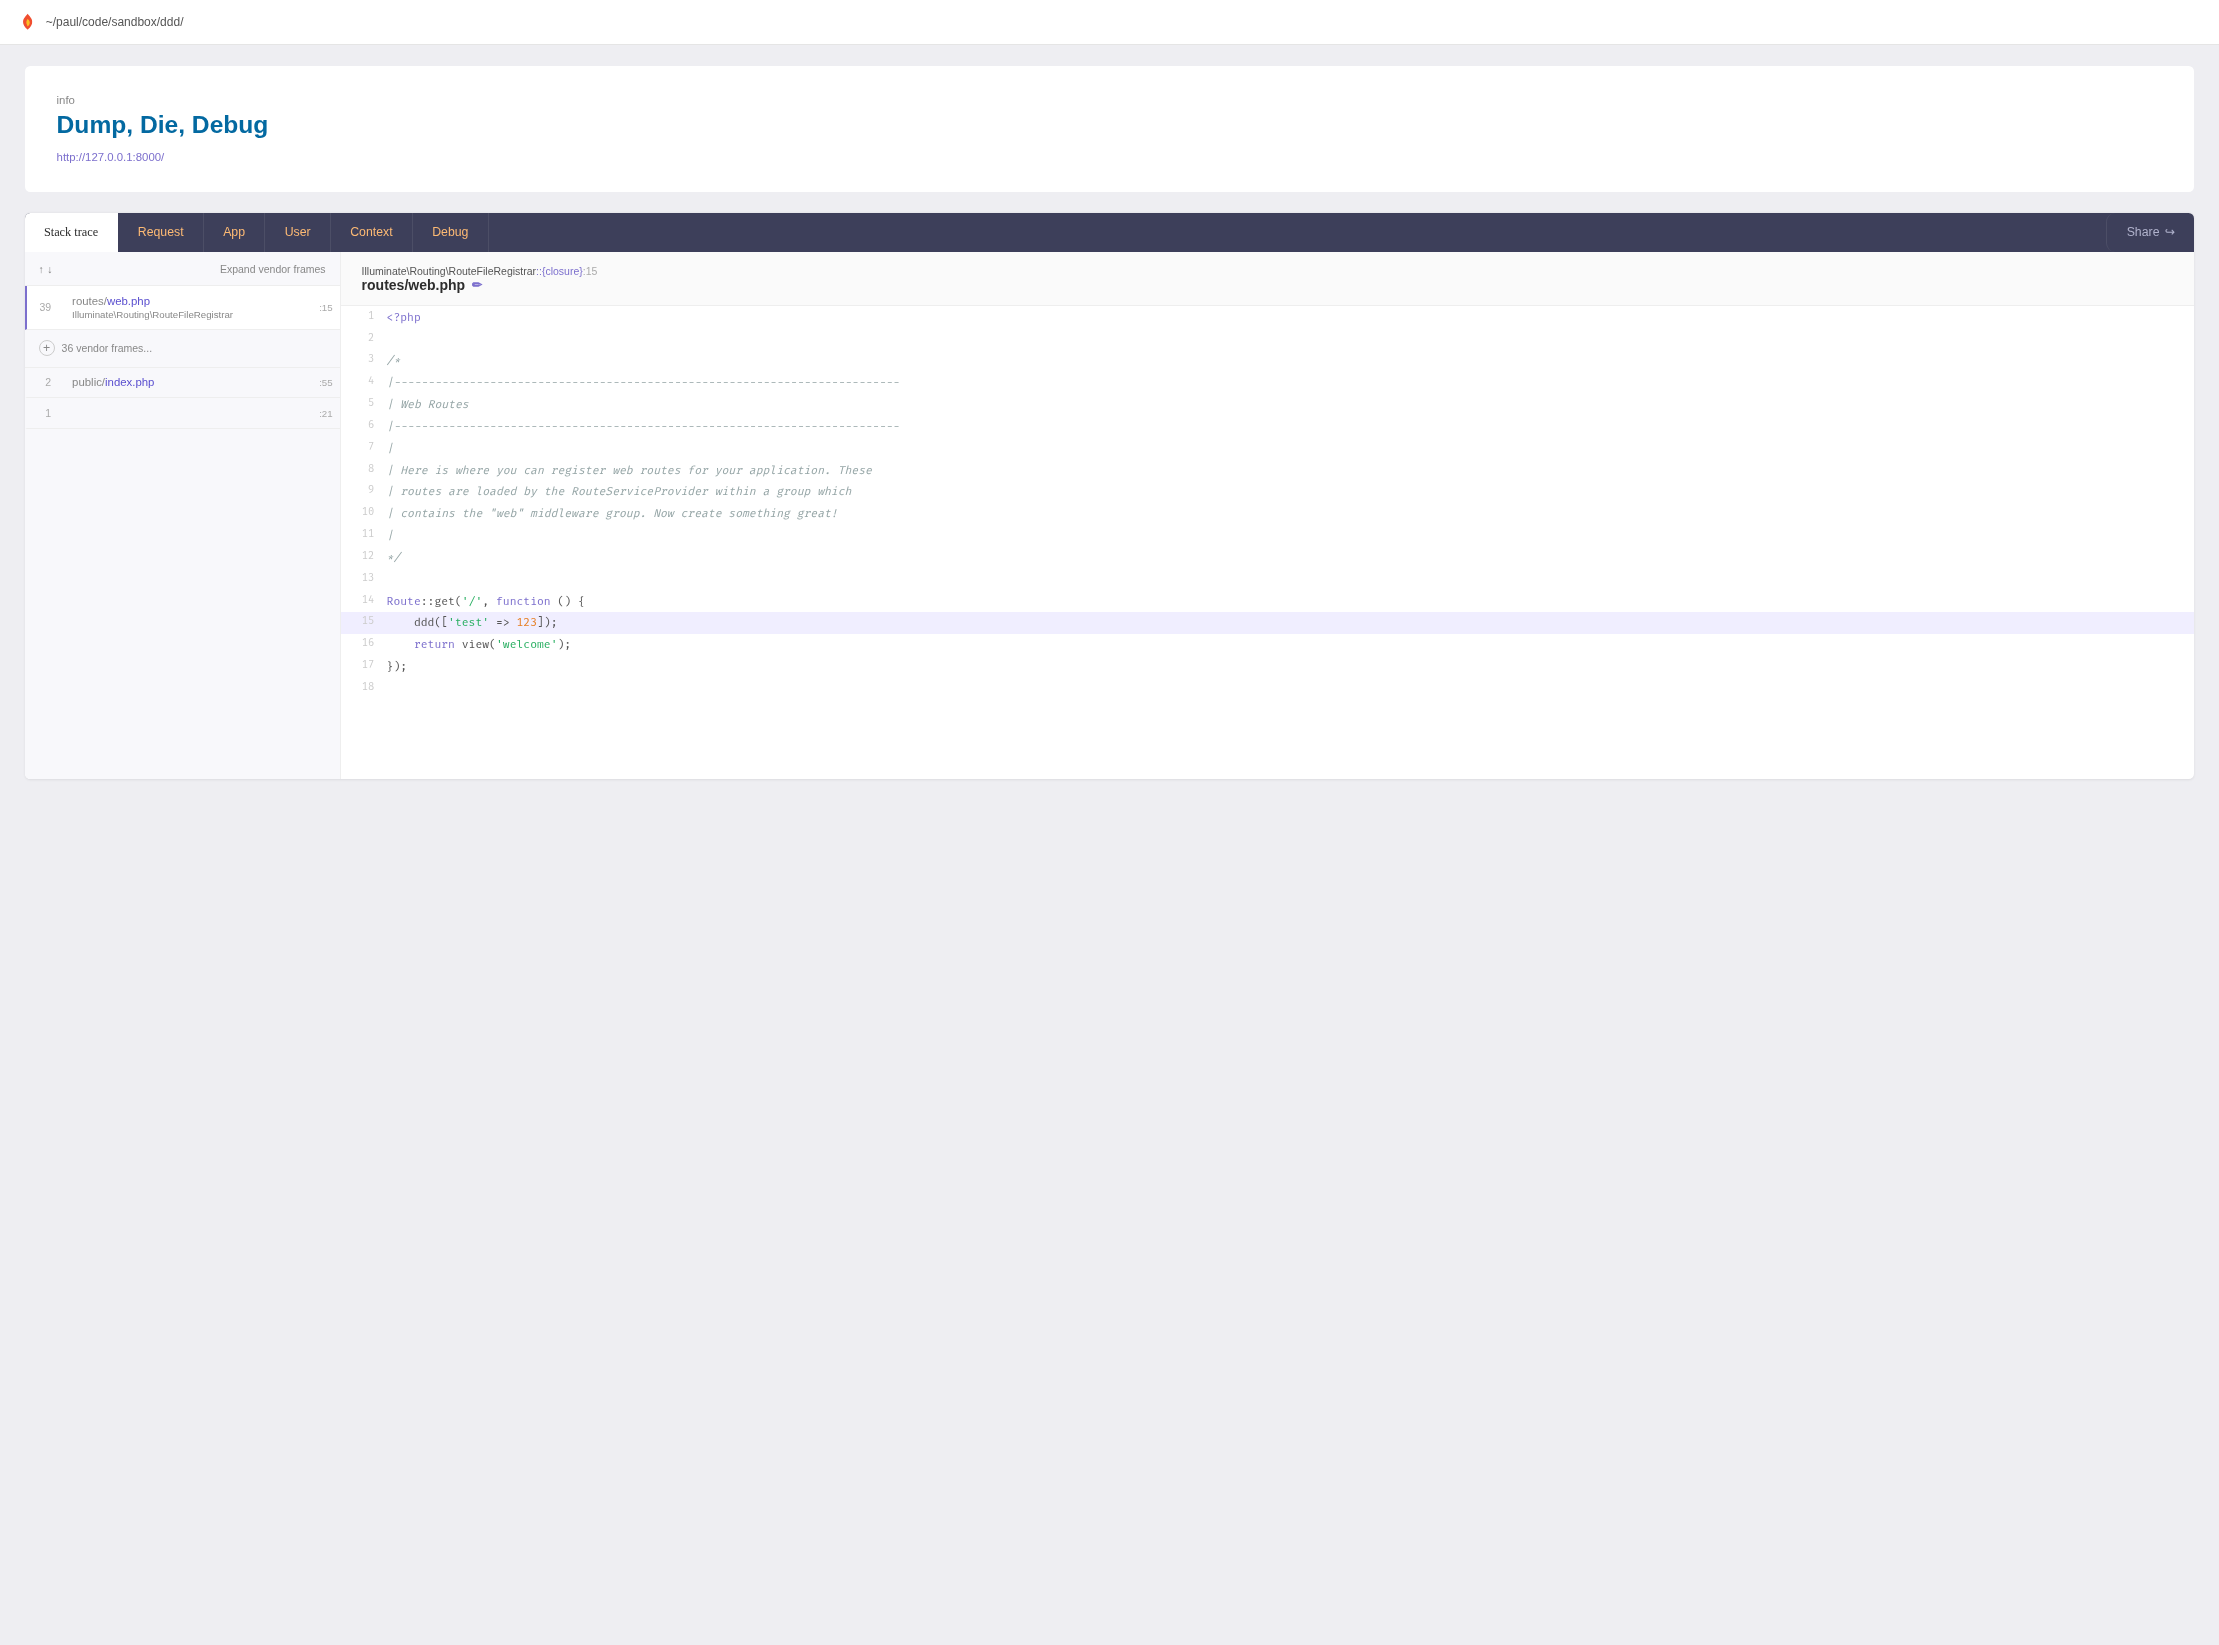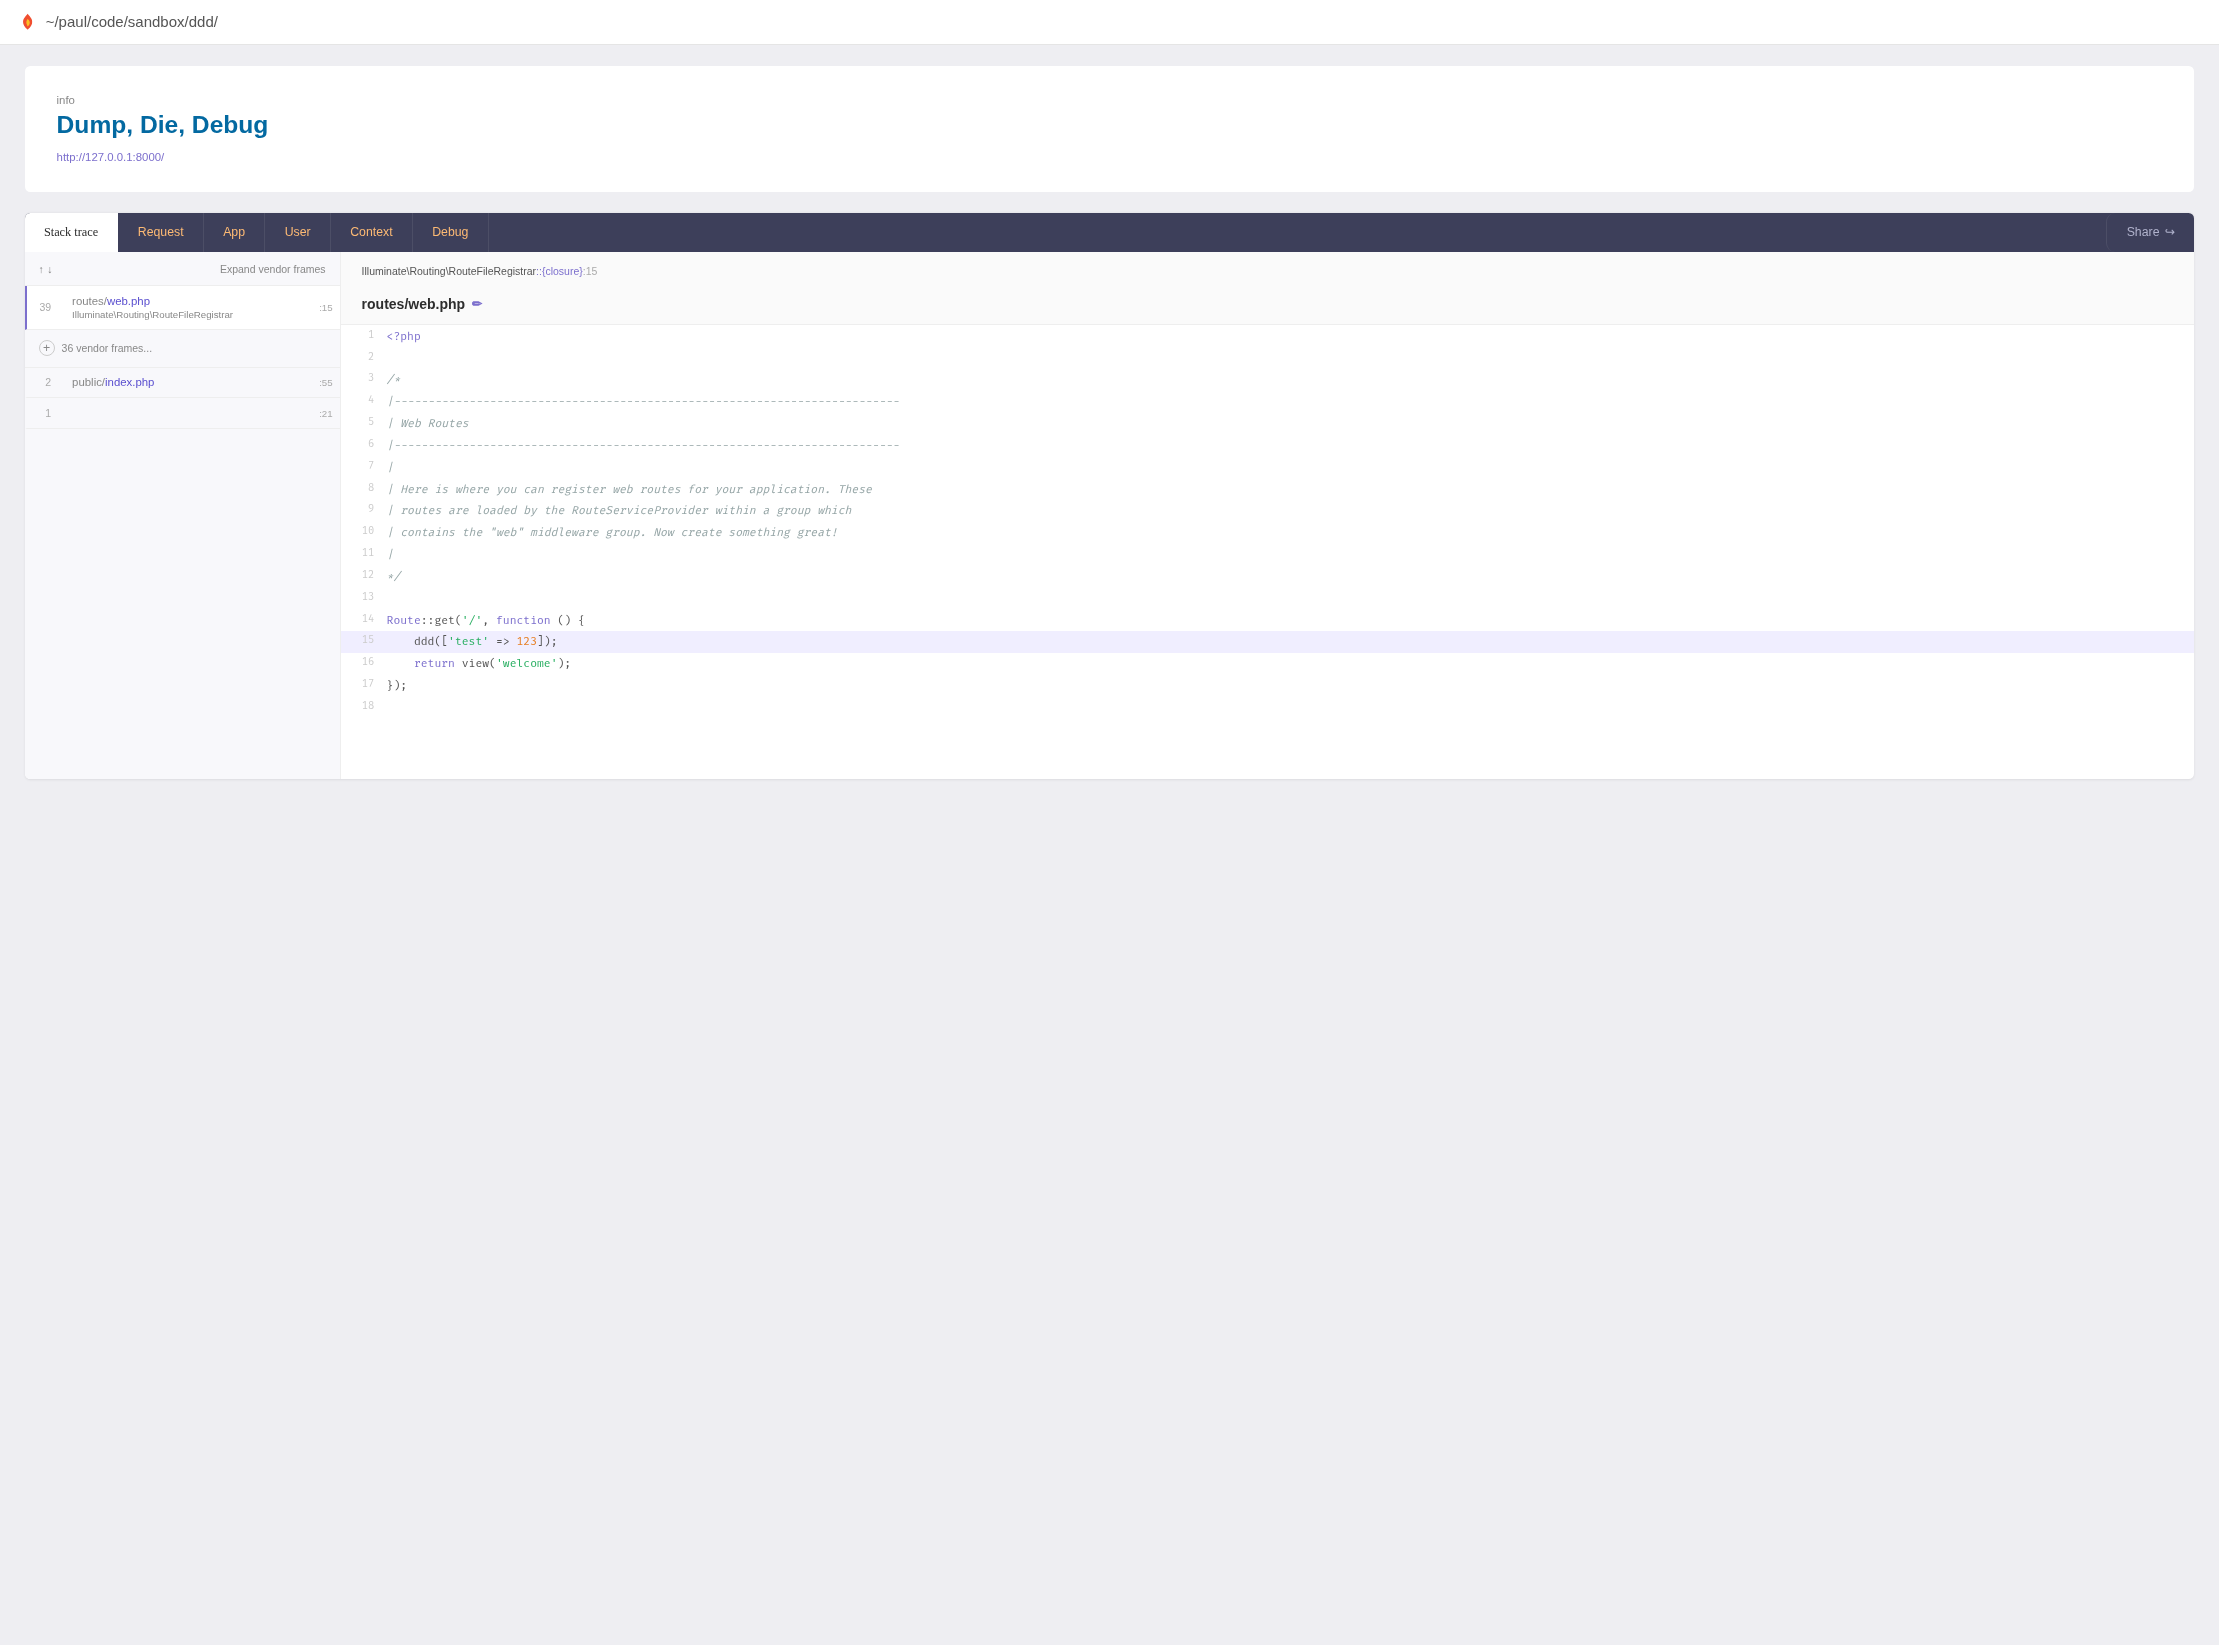--- a/index.html
+++ b/index.html
@@ -25,7 +25,7 @@
     }
     .top-bar-path {
       color: #555;
-      font-size: 15px;
+      font-size: 12px;
     }
 
     

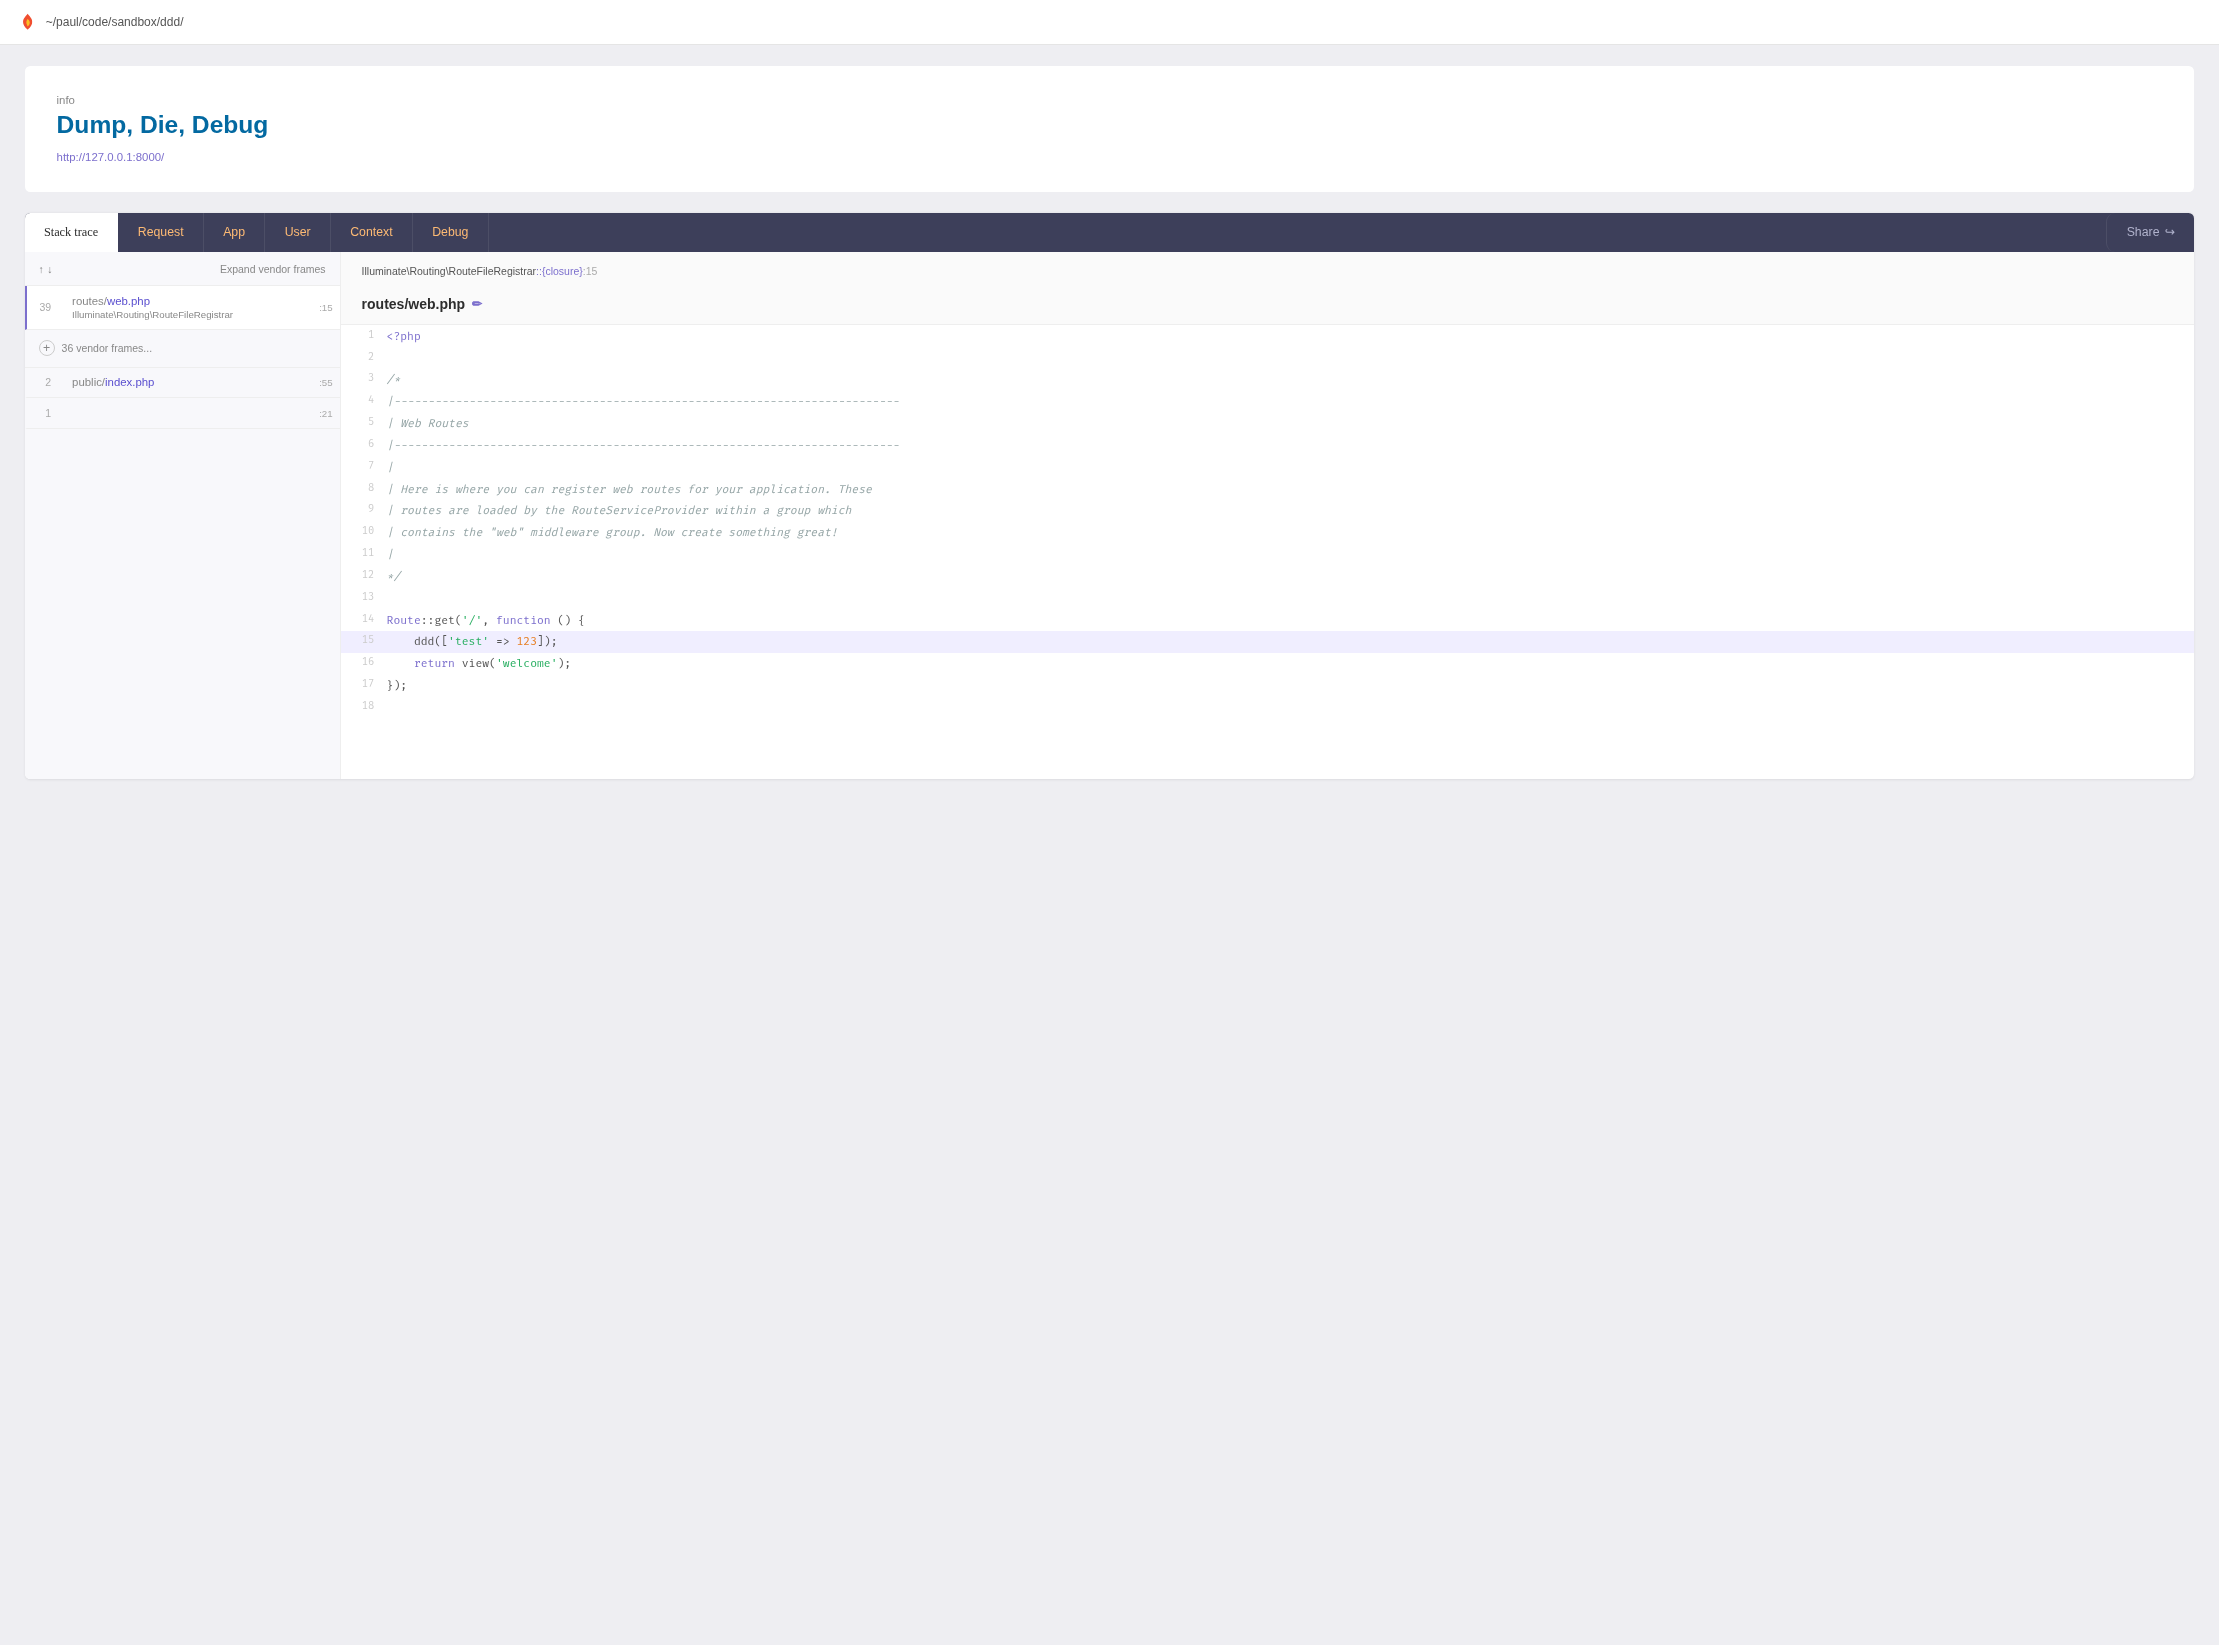--- a/index.html
+++ b/index.html
@@ -217,7 +217,7 @@
     .code-breadcrumb {
       font-size: 10.5px;
       color: #888;
-      margin-bottom: 19px;
+      margin-bottom: 0;
     }
     .code-breadcrumb .classname {
       color: #555;

